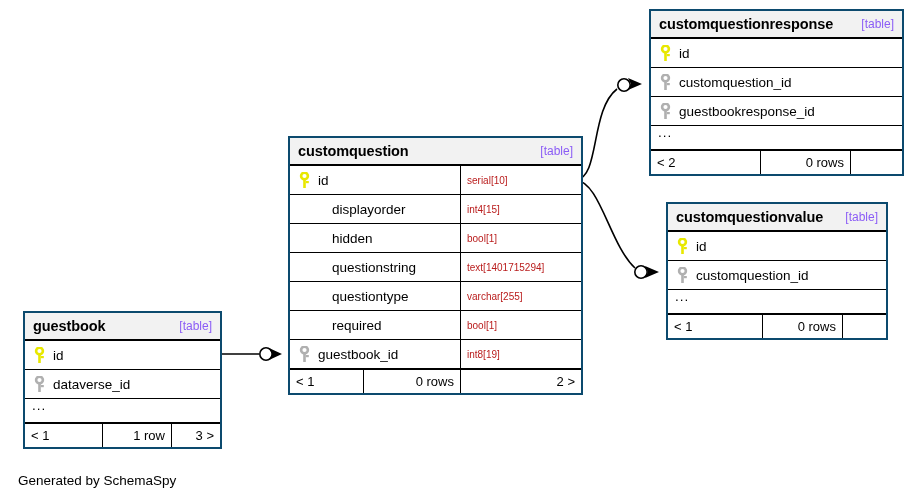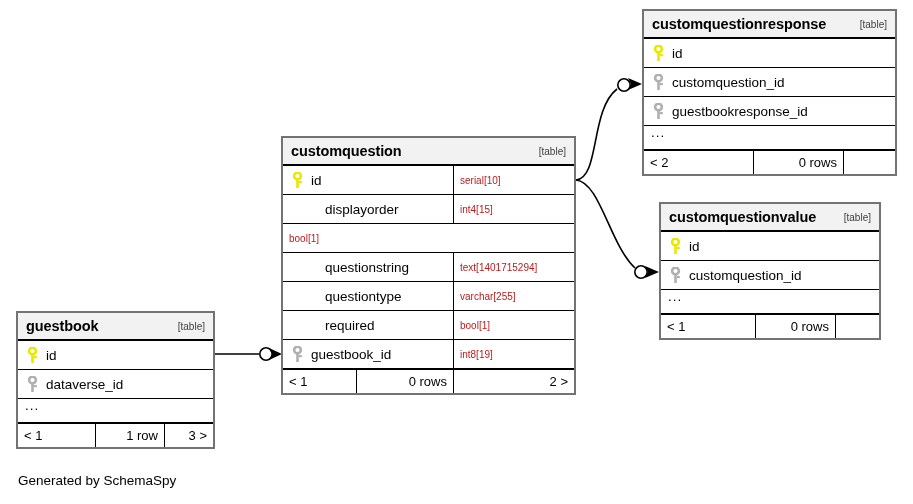--- a/index.html
+++ b/index.html
@@ -19,10 +19,11 @@
   
   .table-box {
     position: absolute;
-    border: 2px solid #737373;
+    border: 2px solid #0c4a6e;
     background: #ffffff;
     box-sizing: border-box;
     z-index: 3;
+    margin-left: 7px;
   }
   .tbl-header {
     display: flex;

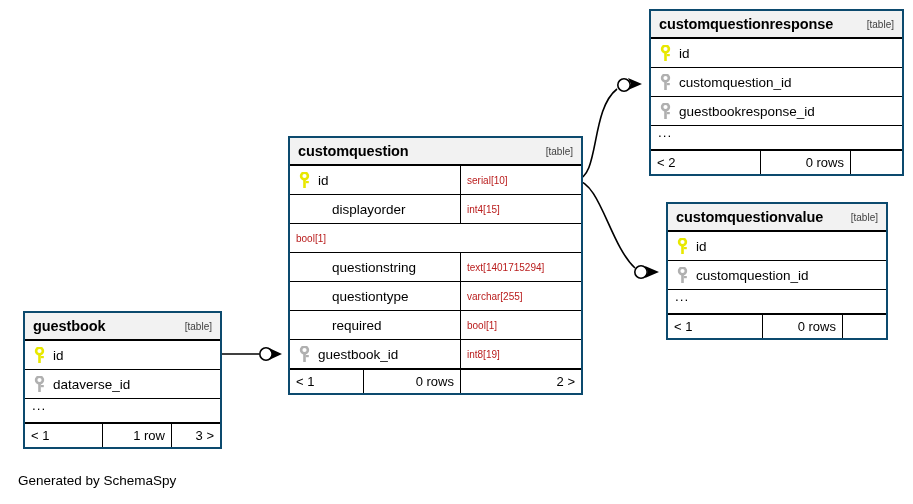--- a/index.html
+++ b/index.html
@@ -43,8 +43,8 @@
     letter-spacing: -0.1px;
   }
   .tbl-kind {
-    font-size: 10px;
-    color: #404040;
+    font-size: 12px;
+    color: #8b5cf6;
     white-space: nowrap;
     padding-left: 10px;
   }

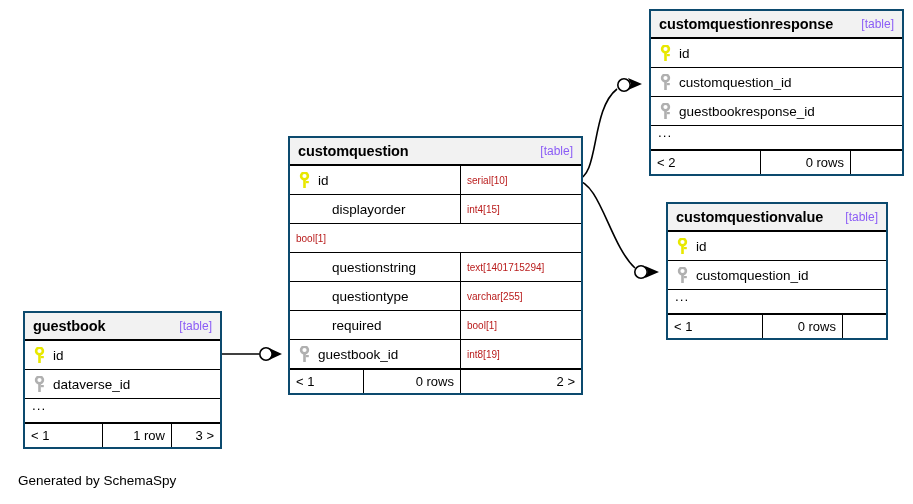--- a/index.html
+++ b/index.html
@@ -293,6 +293,9 @@
     </div>
 
     <div class="col-row">
+      <div class="col-name has-divider col-indent" style="width:171px; flex:0 0 171px;">
+        <span class="col-label">hidden</span>
+      </div>
       <div class="col-type" style="flex:1 1 auto;">bool[1]</div>
     </div>
 

